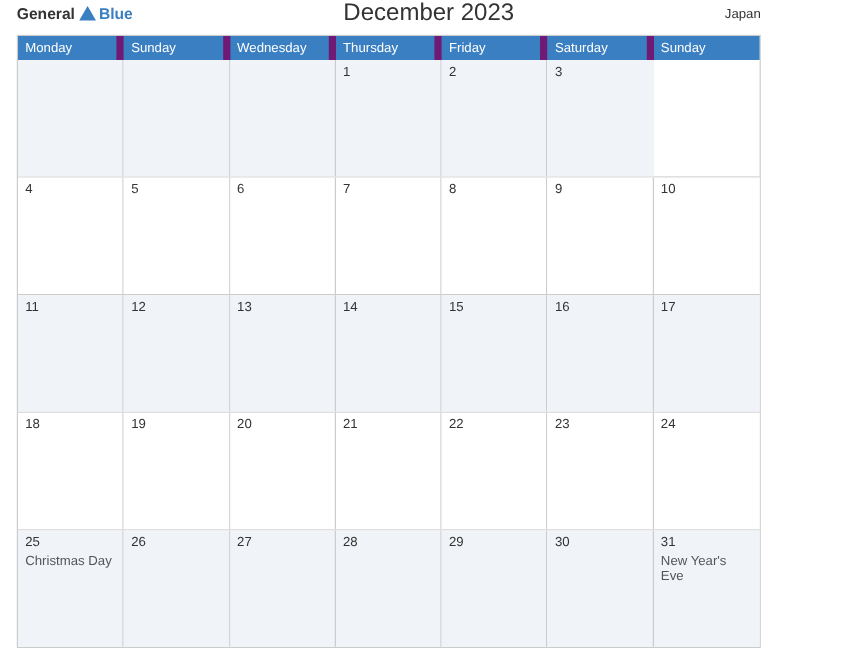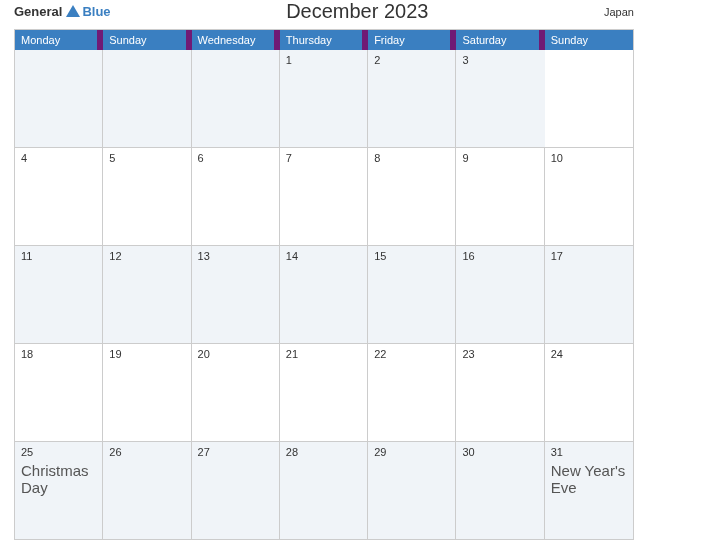--- a/index.html
+++ b/index.html
@@ -116,7 +116,7 @@
       margin-bottom: 2px;
     }
     .event-label {
-      font-size: 15px;
+      font-size: 11px;
       color: #555;
       margin-top: 2px;
     }

